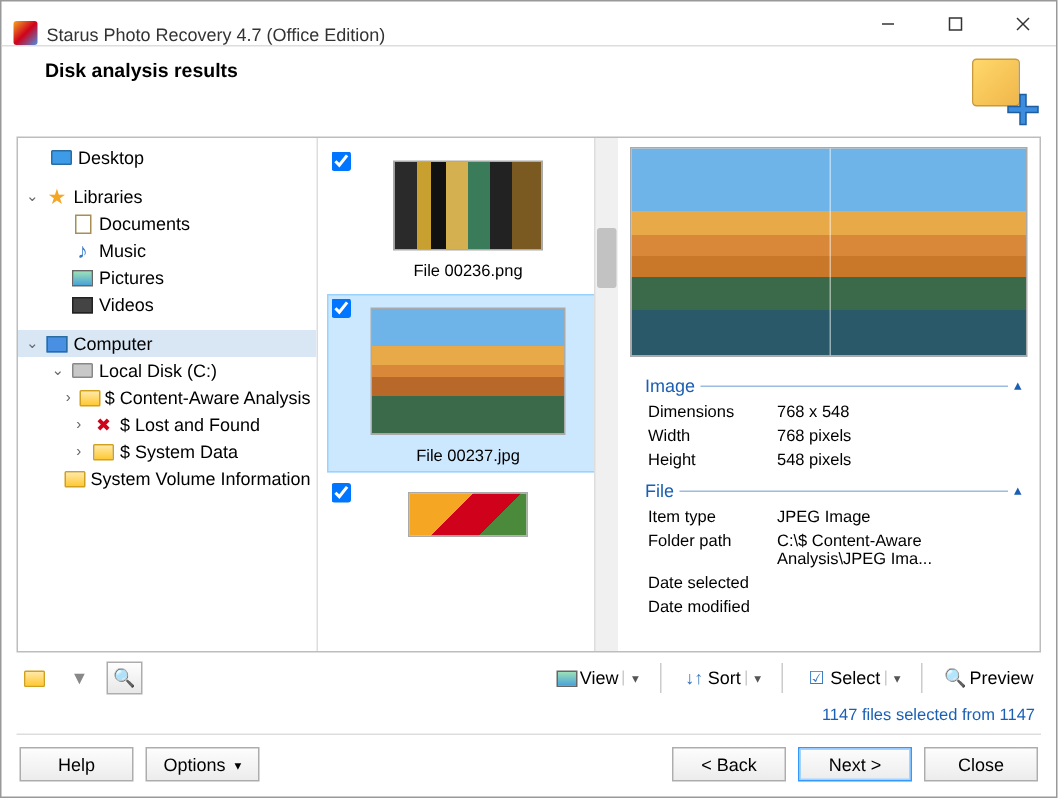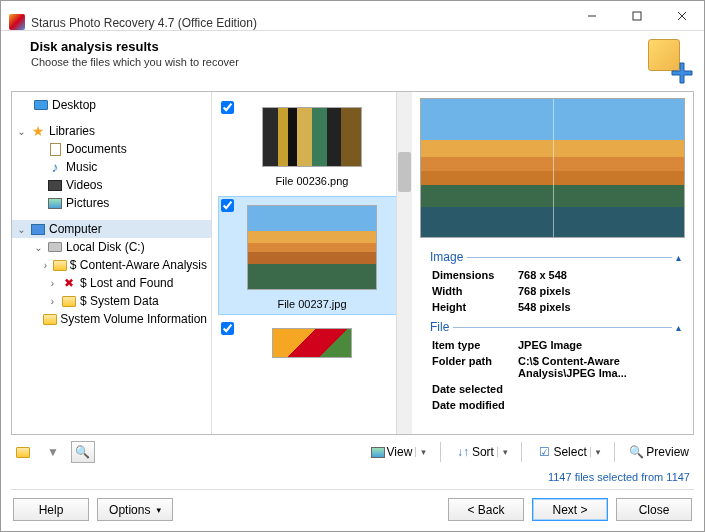--- a/index.html
+++ b/index.html
@@ -116,7 +116,6 @@
 <div class="header-area">
   <div class="header-text">
     <div class="header-title">Disk analysis results</div>
-    <div class="header-sub">Choose the files which you wish to recover</div>
   </div>
   <div class="header-icon">
     <div class="sun"></div>

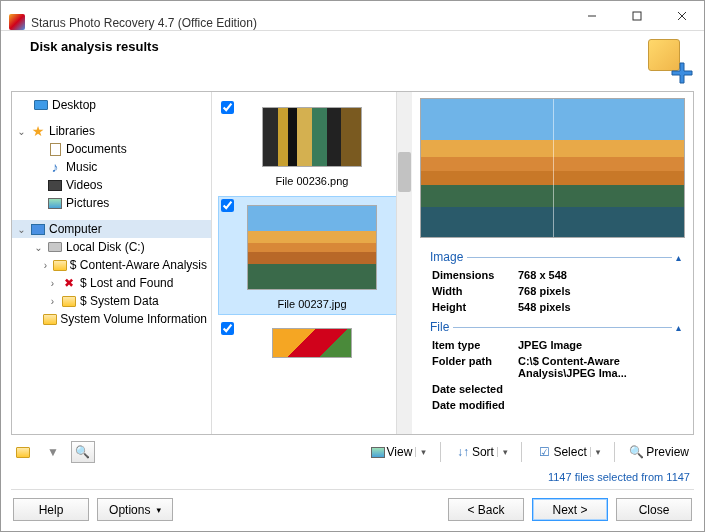--- a/index.html
+++ b/index.html
@@ -156,16 +156,16 @@
     <div class="tree-row">
       <span class="tree-spacer" style="width:28px"></span>
       <span class="tree-icon">
+          <span class="icon-pic"></span>
+        </span>
+      <span class="tree-label">Pictures</span>
+    </div>
+    <div class="tree-row">
+      <span class="tree-spacer" style="width:28px"></span>
+      <span class="tree-icon">
           <span class="icon-vid"></span>
         </span>
       <span class="tree-label">Videos</span>
-    </div>
-    <div class="tree-row">
-      <span class="tree-spacer" style="width:28px"></span>
-      <span class="tree-icon">
-          <span class="icon-pic"></span>
-        </span>
-      <span class="tree-label">Pictures</span>
     </div>
     <div style="height:8px"></div>
     <div class="tree-row selected">

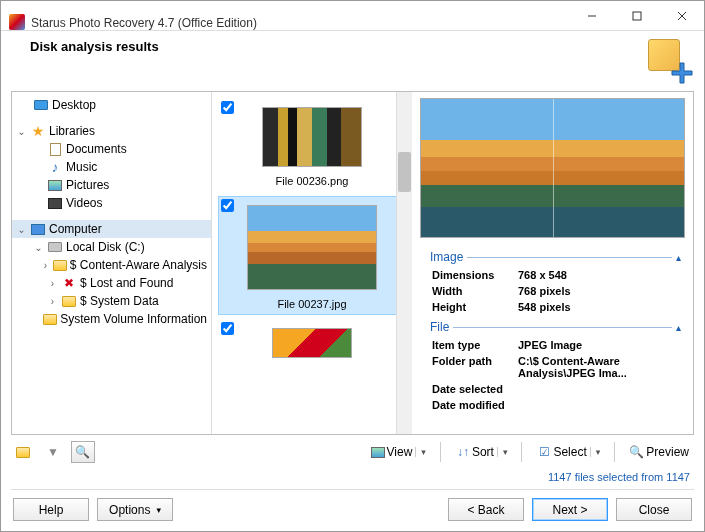--- a/index.html
+++ b/index.html
@@ -65,7 +65,7 @@
 .group-hdr .label { padding: 0 4px 0 10px; }
 .group-hdr .line { flex: 1; height: 1px; background: #9cbce0; }
 .group-hdr .arrow { color: #1b5fb4; padding: 0 4px; font-size: 10px; }
-.prop-table { width: 100%; font-weight: bold; }
+.prop-table { width: 100%; }
 .prop-table td { padding: 1px 4px; font-size: 11px; vertical-align: top; }
 .prop-table td:first-child { width: 90px; padding-left: 10px; }
 

